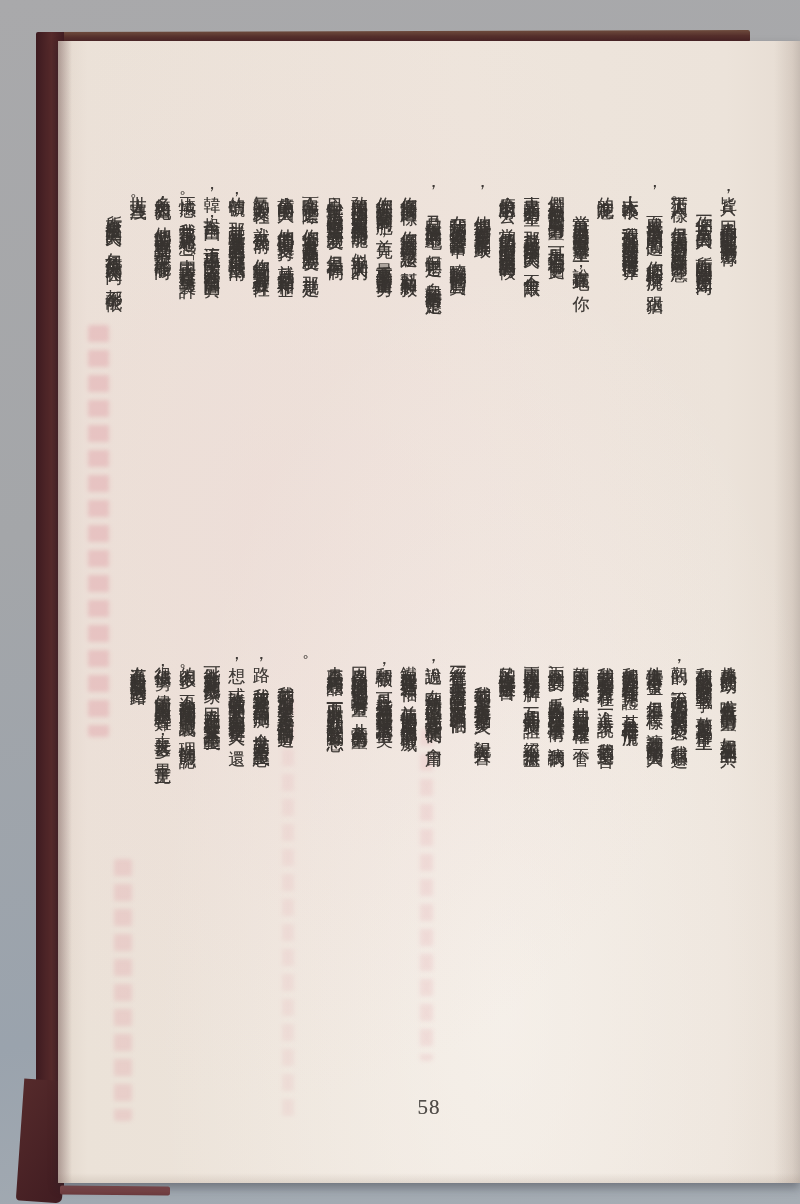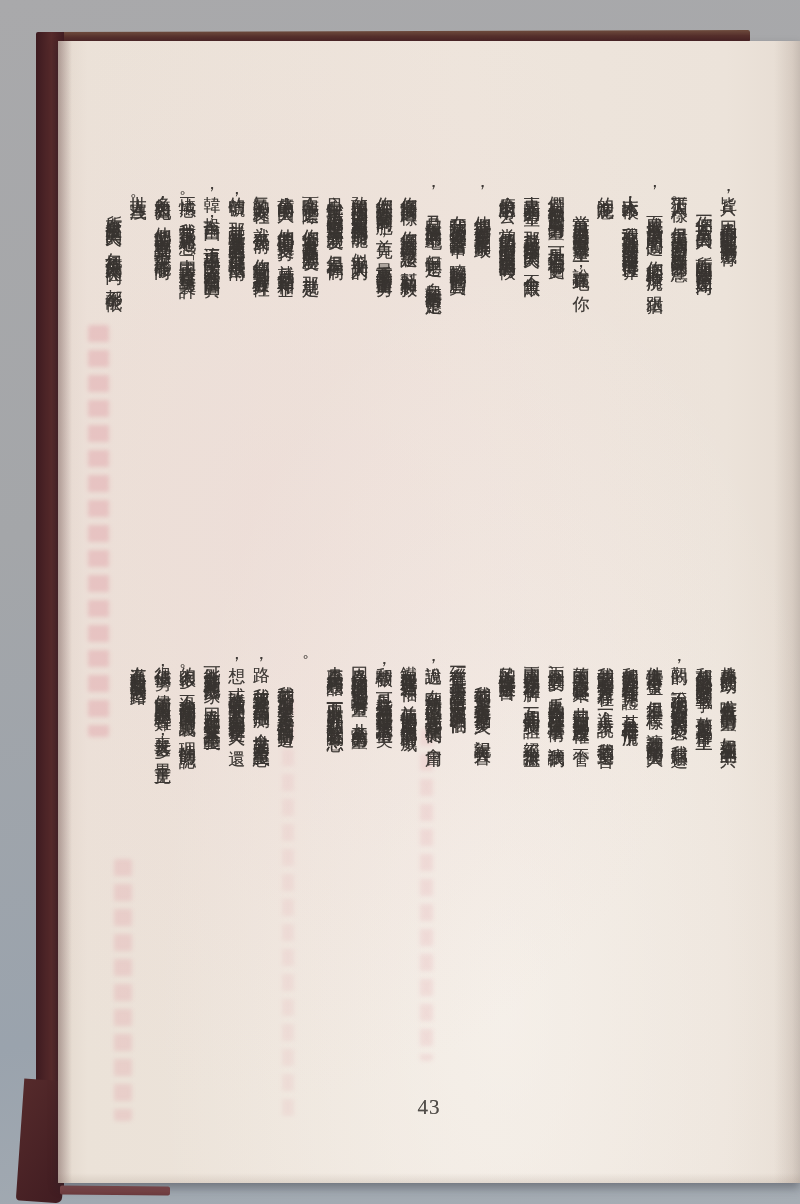--- a/index.html
+++ b/index.html
@@ -157,7 +157,7 @@
         <div class="col">在邁向自救和復興的道路。</div>
       </div>
 
-    <div class="page-number">43</div>
+    <div class="page-number">58</div>
 
     <div class="page-left-shade"></div>
     <div class="page-right-shade"></div>

